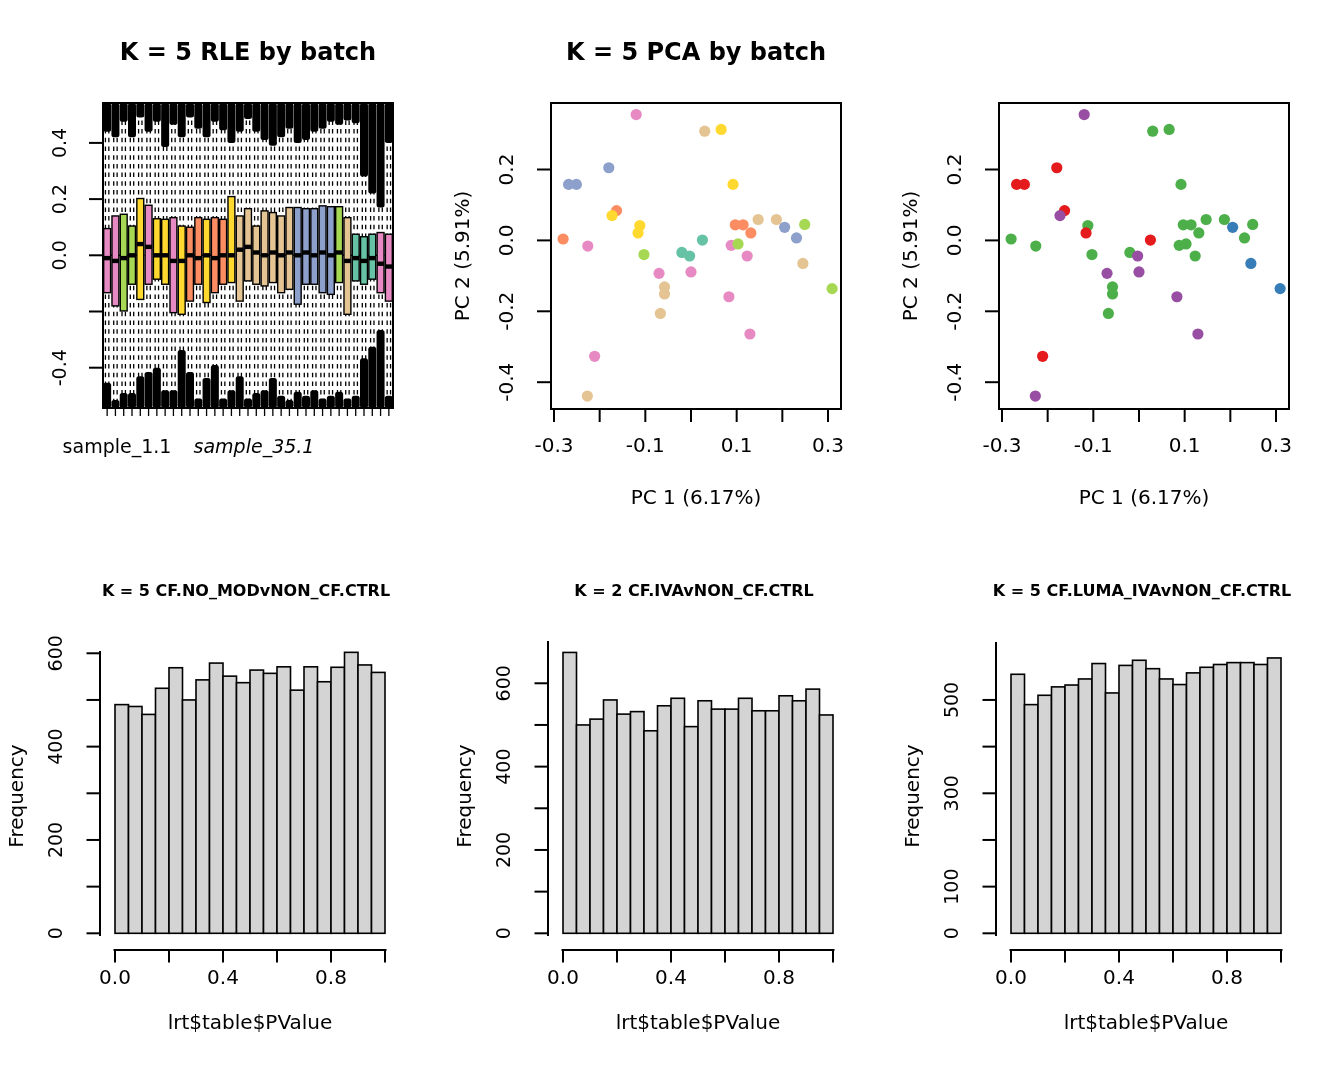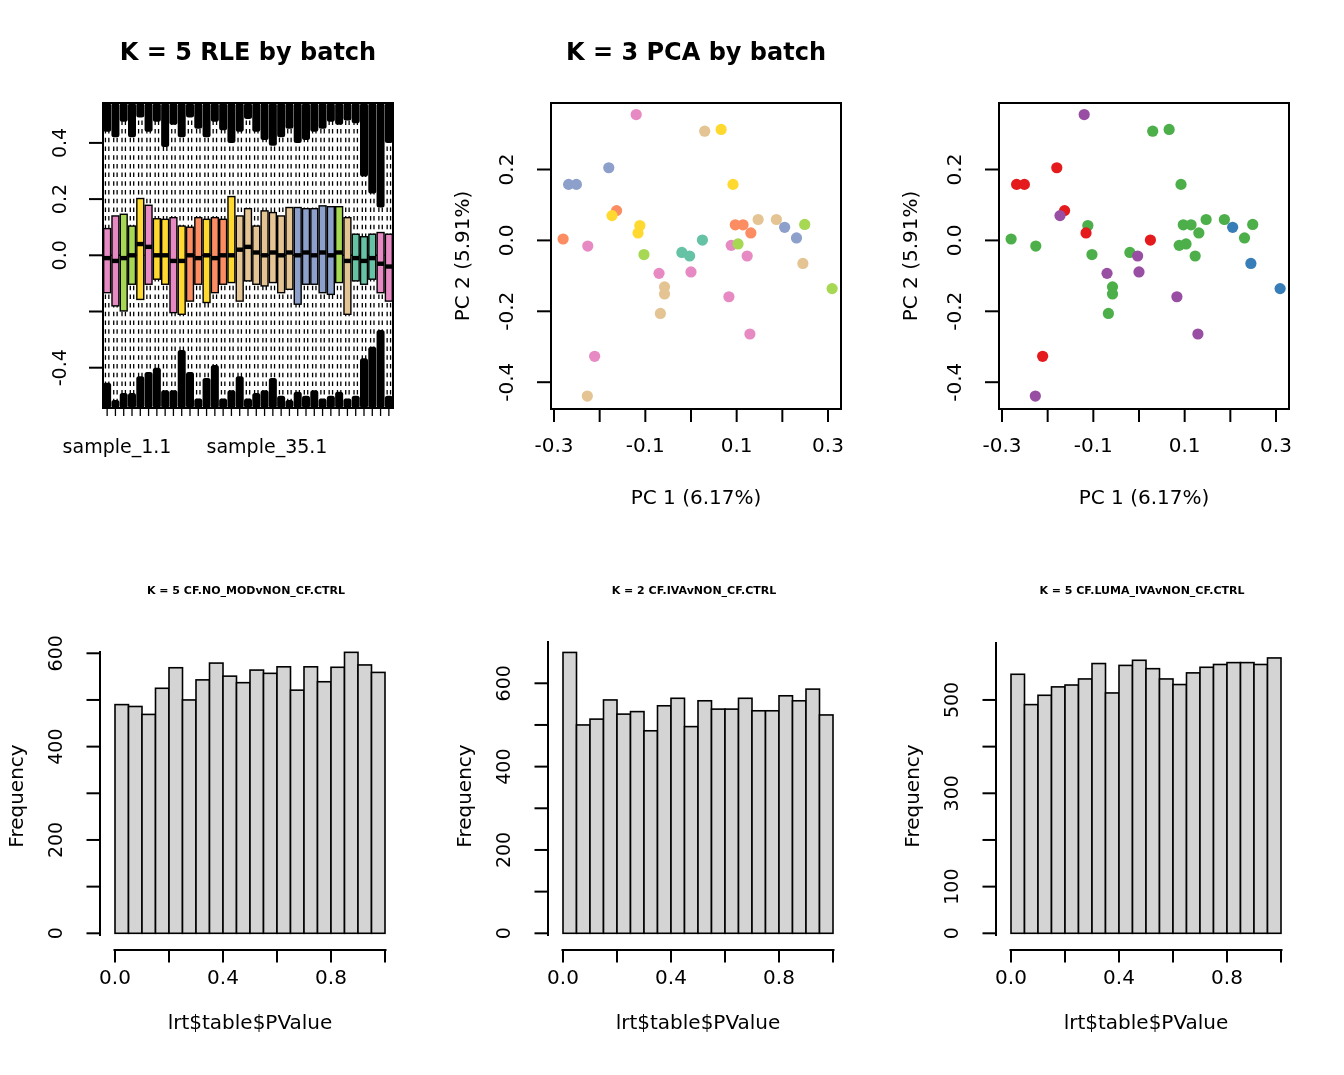--- a/index.html
+++ b/index.html
@@ -522,7 +522,7 @@
     </svg>
 
   <div class="hlabel ptitle1" style="left:248px;top:52px;">K = 5 RLE by batch</div>
-  <div class="hlabel ptitle1" style="left:696px;top:52px;">K = 3 PCA by batch</div>
+  <div class="hlabel ptitle1" style="left:696px;top:52px;">K = 5 PCA by batch</div>
   <div class="hlabel ptitle2" style="left:246px;top:590px;">K = 5 CF.NO_MODvNON_CF.CTRL</div>
   <div class="hlabel ptitle2" style="left:694px;top:590px;">K = 2 CF.IVAvNON_CF.CTRL</div>
   <div class="hlabel ptitle2" style="left:1142px;top:590px;text-align:center;">K = 5 CF.LUMA_IVAvNON_CF.CTRL</div>

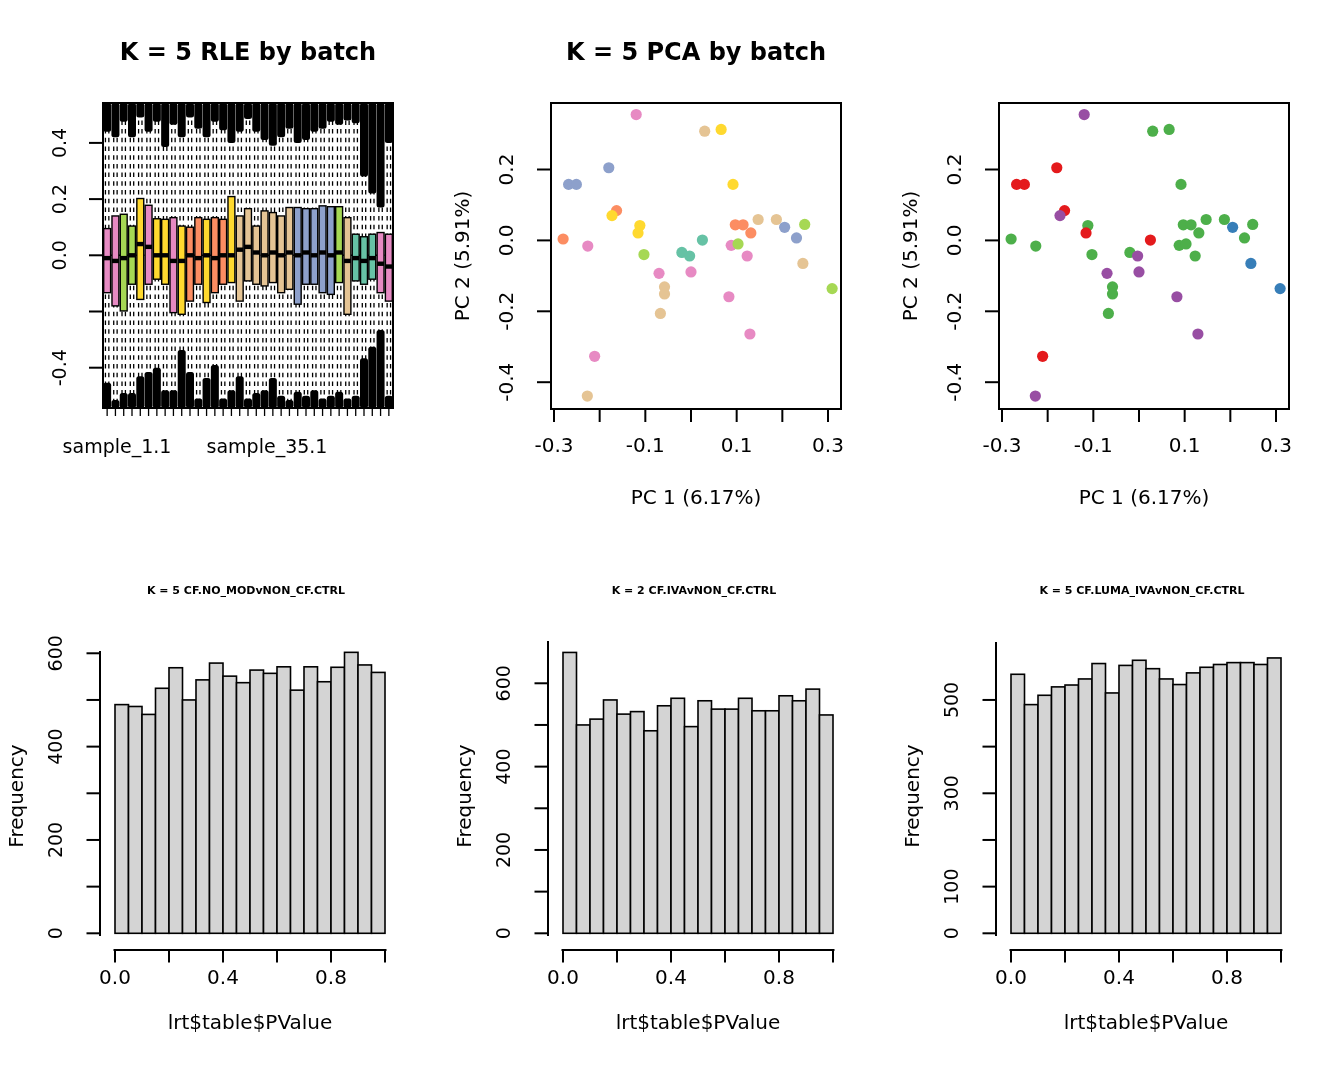--- a/index.html
+++ b/index.html
@@ -528,7 +528,7 @@
   <div class="hlabel ptitle2" style="left:1142px;top:590px;text-align:center;">K = 5 CF.LUMA_IVAvNON_CF.CTRL</div>
 
   <div class="hlabel smlab" style="left:117px;top:446px;">sample_1.1</div>
-  <div class="hlabel smlab" style="left:267px;top:446px;">sample_35.1</div>
+  <div class="hlabel smlab" style="left:254px;top:446px;font-style:italic;">sample_35.1</div>
 
   <div class="hlabel axlab" style="left:696px;top:497px;">PC 1 (6.17%)</div>
   <div class="hlabel axlab" style="left:1144px;top:497px;">PC 1 (6.17%)</div>

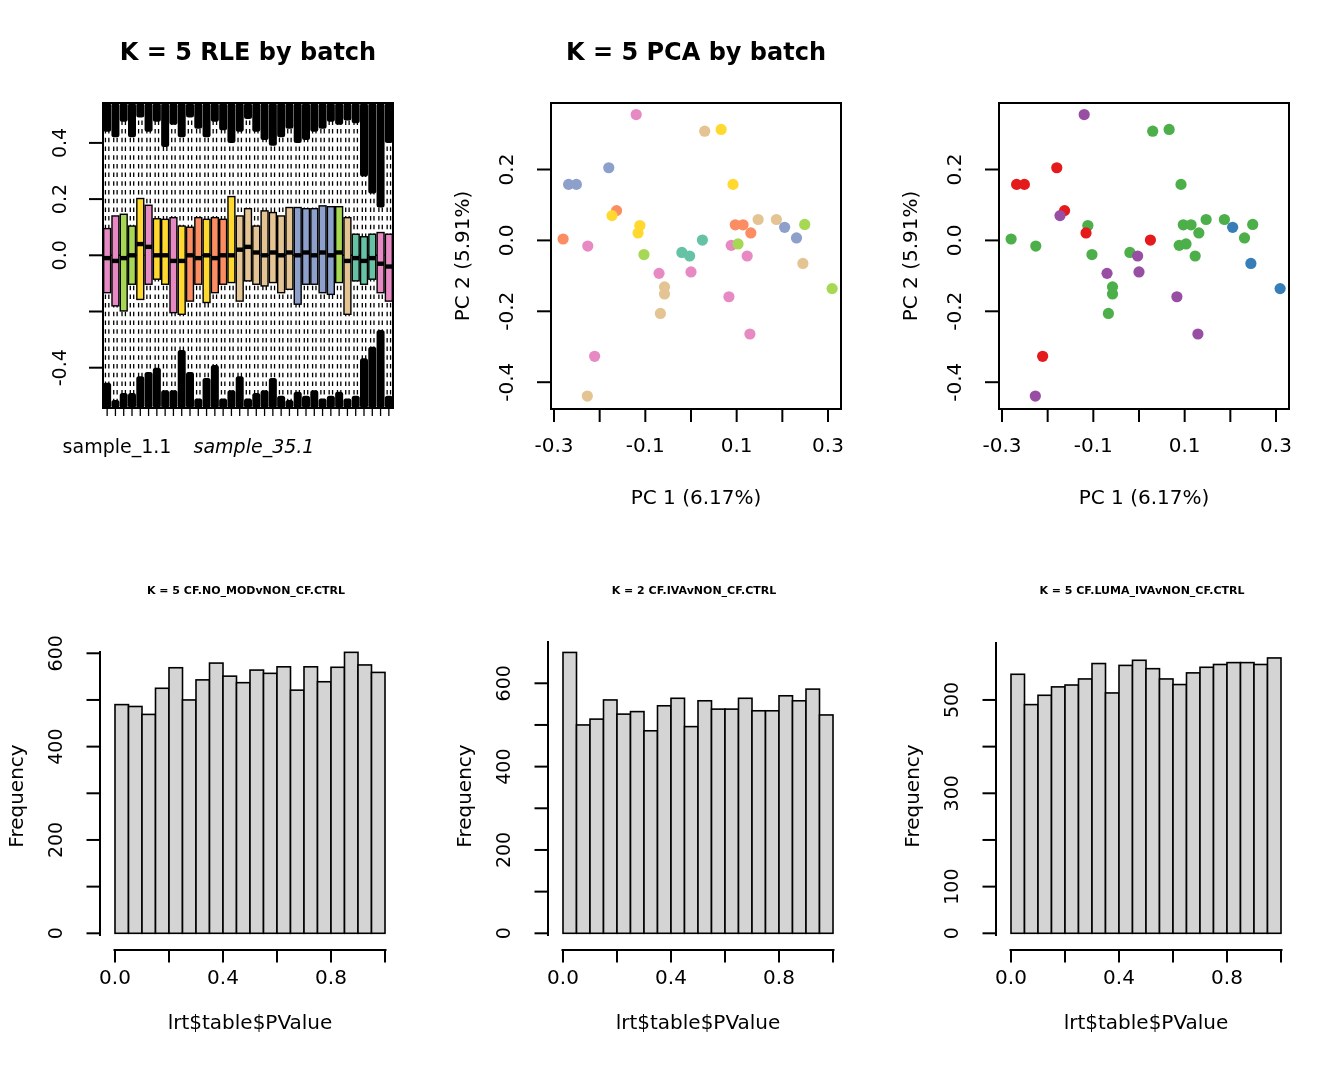--- a/index.html
+++ b/index.html
@@ -11,7 +11,7 @@
   .vwrap>span{position:absolute;display:block;transform:translate(-50%,-50%) rotate(-90deg);
               white-space:nowrap;}
   .ptitle1{font-size:24px;font-weight:bold;}
-  .ptitle2{font-size:11px;font-weight:bold;}
+  .ptitle2{font-size:16px;font-weight:bold;}
   .axlab{font-size:20px;}
   .smlab{font-size:19px;}
 </style>

